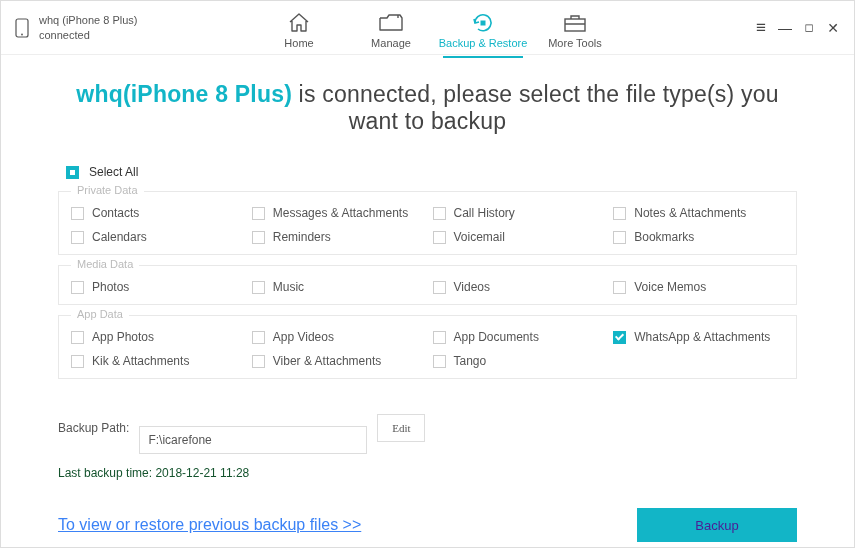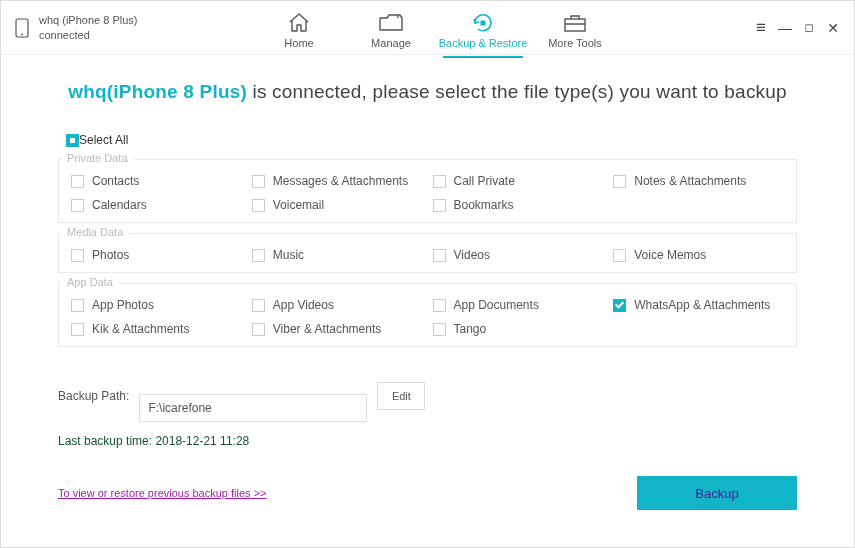--- a/index.html
+++ b/index.html
@@ -21,7 +21,7 @@
     
     .content { padding: 26px 57px 0 57px; }
     
-    .headline { font-size: 19px; font-weight: 300; text-align: center; color: #444; margin-bottom: 30px; letter-spacing: 0.2px; }
+    .headline { font-size: 23px; font-weight: 300; text-align: center; color: #444; margin-bottom: 30px; letter-spacing: 0.2px; }
     .headline .device-name { color: #12b5c7; font-weight: 600; }
     
     .select-all-row { display: flex; align-items: center; gap: 0; font-size: 12px; color: #333; margin-bottom: 12px; padding-left: 8px; }

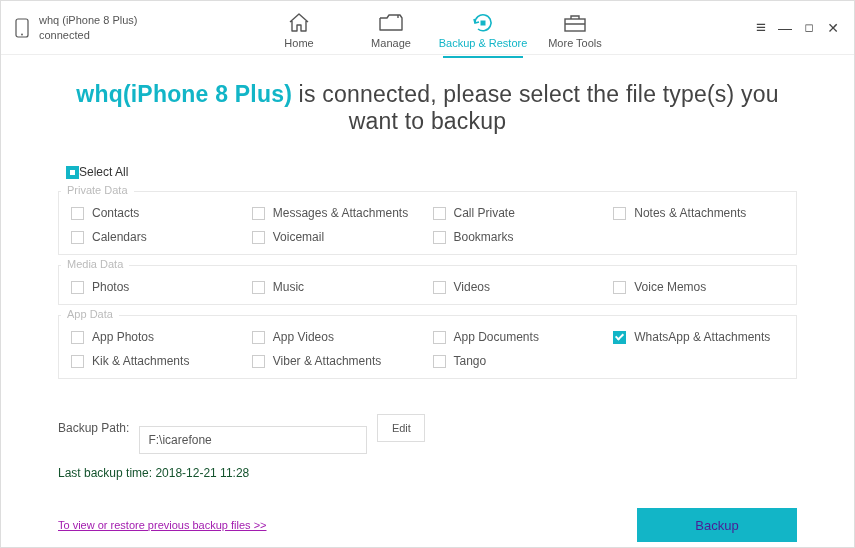--- a/index.html
+++ b/index.html
@@ -24,7 +24,7 @@
     .headline { font-size: 23px; font-weight: 300; text-align: center; color: #444; margin-bottom: 30px; letter-spacing: 0.2px; }
     .headline .device-name { color: #12b5c7; font-weight: 600; }
     
-    .select-all-row { display: flex; align-items: center; gap: 0; font-size: 12px; color: #333; margin-bottom: 12px; padding-left: 8px; }
+    .select-all-row { display: flex; align-items: center; gap: 10px; font-size: 12px; color: #333; margin-bottom: 12px; padding-left: 8px; }
     .select-all-cb { width: 13px; height: 13px; background: #12b5c7; display: inline-flex; align-items: center; justify-content: center; cursor: pointer; }
     .select-all-cb::after { content: ""; width: 5px; height: 5px; background: #fff; }
     

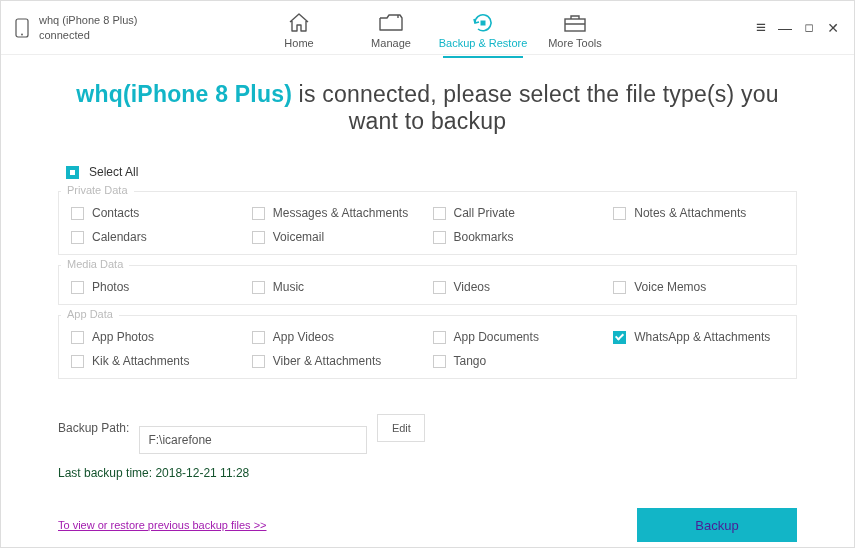--- a/index.html
+++ b/index.html
@@ -29,7 +29,7 @@
     .select-all-cb::after { content: ""; width: 5px; height: 5px; background: #fff; }
     
     .group { border: 1px solid #e8e8e8; position: relative; padding: 14px 12px 10px 12px; margin-bottom: 10px; }
-    .group-title { position: absolute; top: -8px; left: 2px; background: #fff; padding: 0 6px; font-size: 11px; color: #bbb; }
+    .group-title { position: absolute; top: -8px; left: 12px; background: #fff; padding: 0 6px; font-size: 11px; color: #bbb; }
     .grid { display: grid; grid-template-columns: repeat(4, 1fr); gap: 10px 10px; }
     .item { display: flex; align-items: center; gap: 8px; font-size: 12px; color: #555; cursor: pointer; }
     .cb { width: 13px; height: 13px; border: 1px solid #ccc; display: inline-flex; align-items: center; justify-content: center; flex-shrink: 0; }

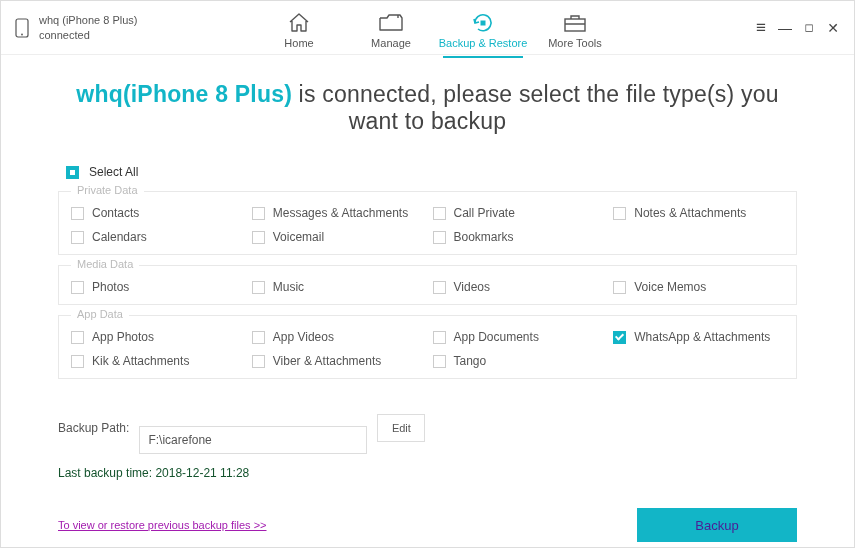--- a/index.html
+++ b/index.html
@@ -132,7 +132,7 @@
         </div>
         <div class="item">
           <span class="cb"></span>
-          <span>Call Private</span>
+          <span>Call History</span>
         </div>
         <div class="item">
           <span class="cb"></span>

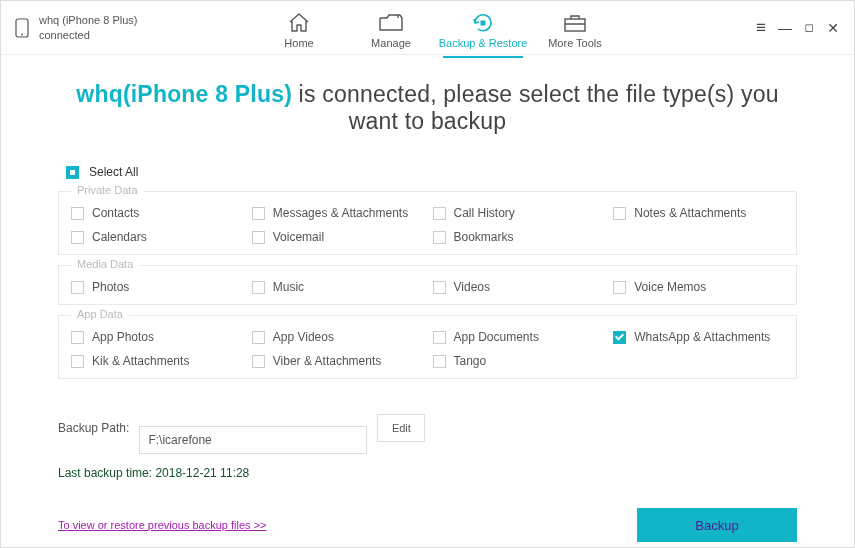--- a/index.html
+++ b/index.html
@@ -144,6 +144,10 @@
         </div>
         <div class="item">
           <span class="cb"></span>
+          <span>Reminders</span>
+        </div>
+        <div class="item">
+          <span class="cb"></span>
           <span>Voicemail</span>
         </div>
         <div class="item">

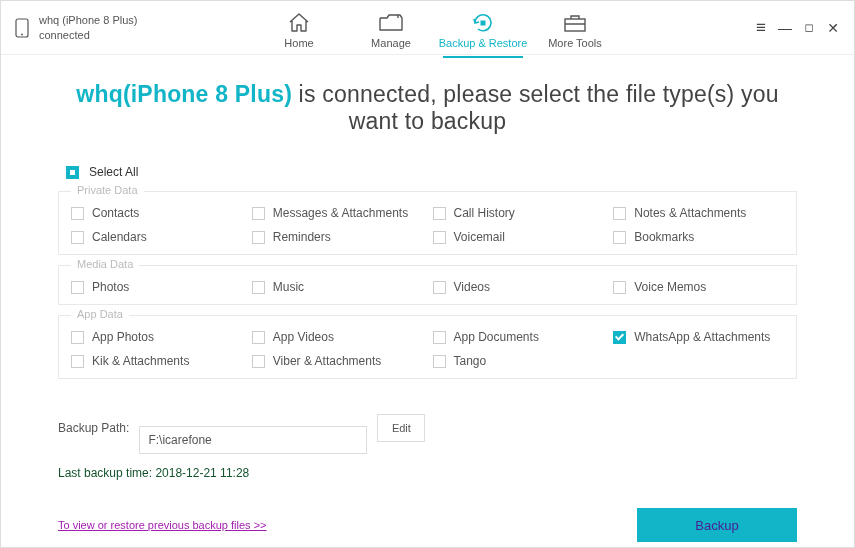--- a/index.html
+++ b/index.html
@@ -38,7 +38,7 @@
     
     .path-row { display: flex; align-items: center; gap: 10px; margin-top: 22px; font-size: 12px; color: #555; }
     .path-input { width: 228px; height: 28px; border: 1px solid #ddd; padding: 0 8px; font-size: 12px; color: #555; margin-top: 25px; }
-    .edit-btn { width: 48px; height: 28px; border: 1px solid #ddd; background: #fff; font-size: 11px; color: #555; cursor: pointer; }
+    .edit-btn { width: 48px; height: 28px; border: 1px solid #ddd; background: #fff; font-size: 11px; color: #555; cursor: pointer; font-family: Liberation Serif, serif; }
     
     .last-backup { font-size: 12px; color: #14532d; margin-top: 12px; }
     

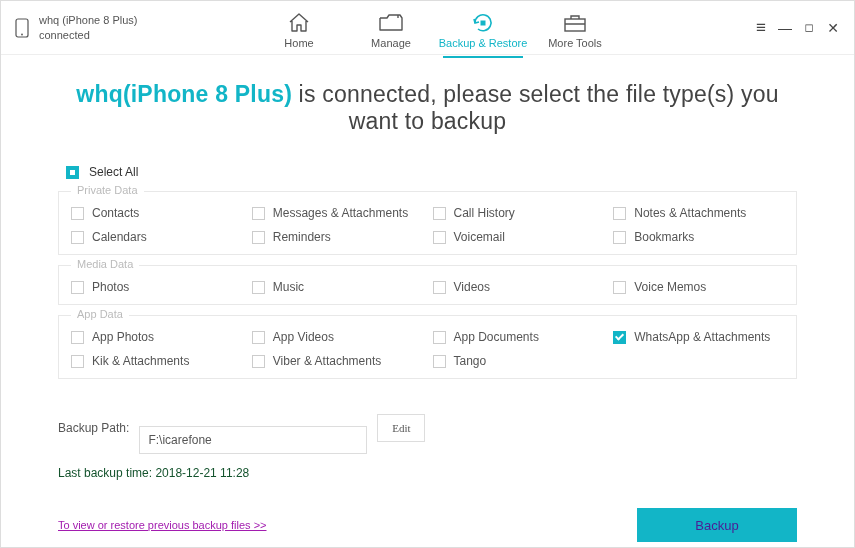--- a/index.html
+++ b/index.html
@@ -43,7 +43,7 @@
     .last-backup { font-size: 12px; color: #14532d; margin-top: 12px; }
     
     .bottom-row { display: flex; align-items: center; justify-content: space-between; margin-top: 28px; }
-    .restore-link { font-size: 11px; color: #a21caf; text-decoration: underline; cursor: pointer; }
+    .restore-link { font-size: 16px; color: #3b82f6; text-decoration: underline; cursor: pointer; }
     .backup-btn { width: 160px; height: 34px; background: #12b5c7; color: #4c1d95; border: none; font-size: 13px; cursor: pointer; }
   </style>
 </head>

